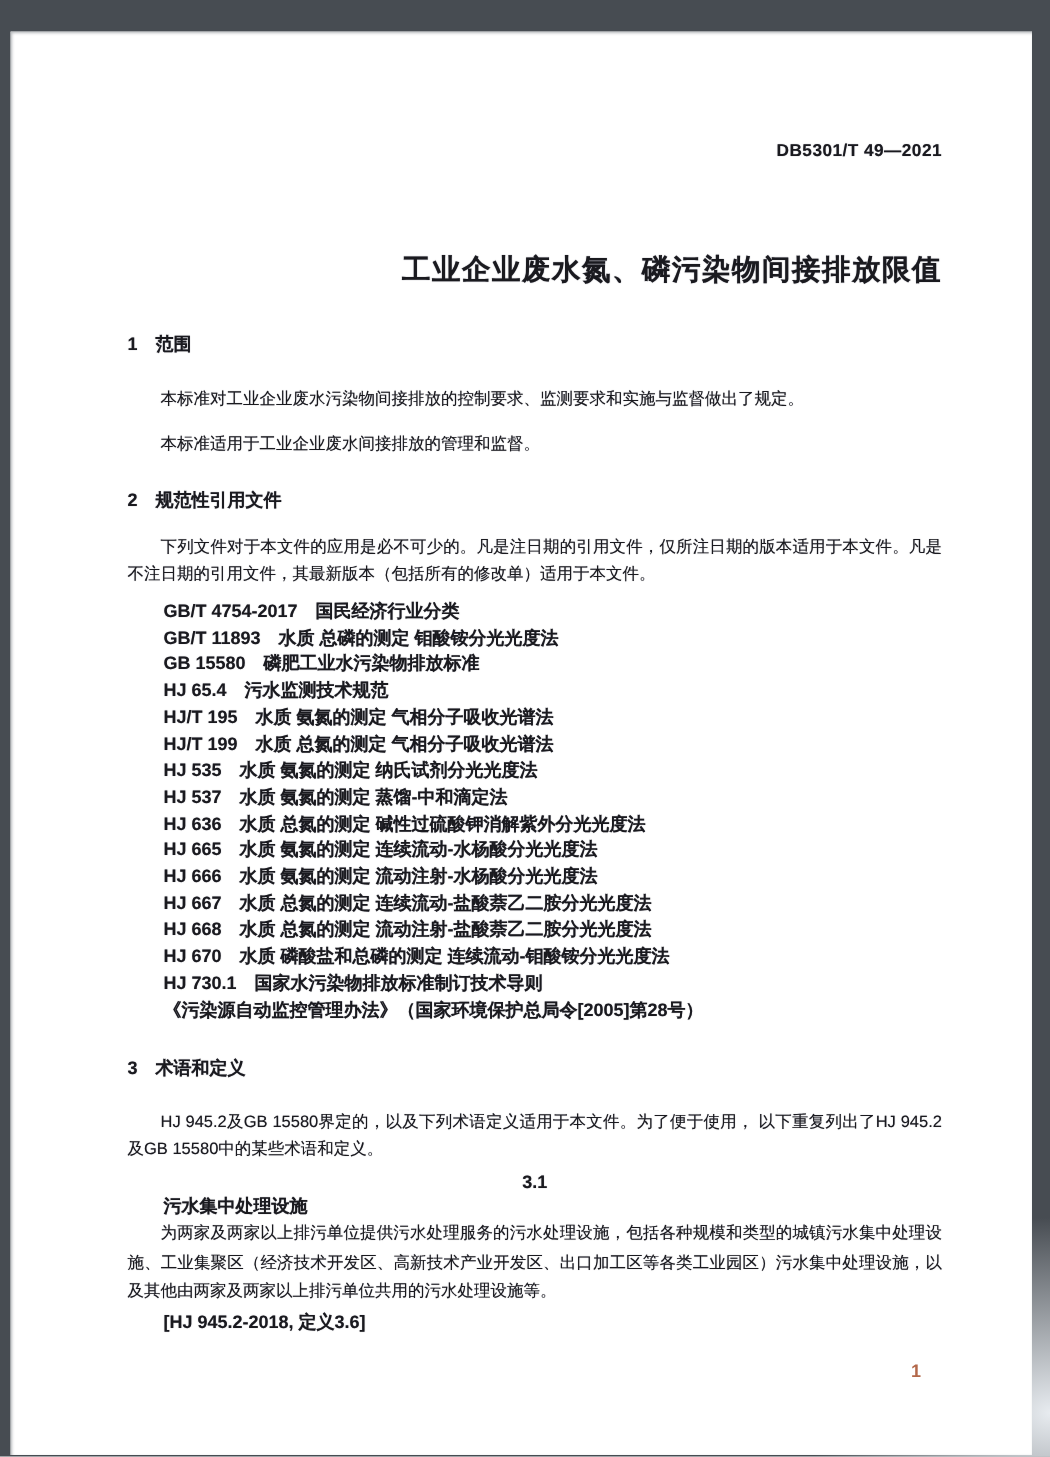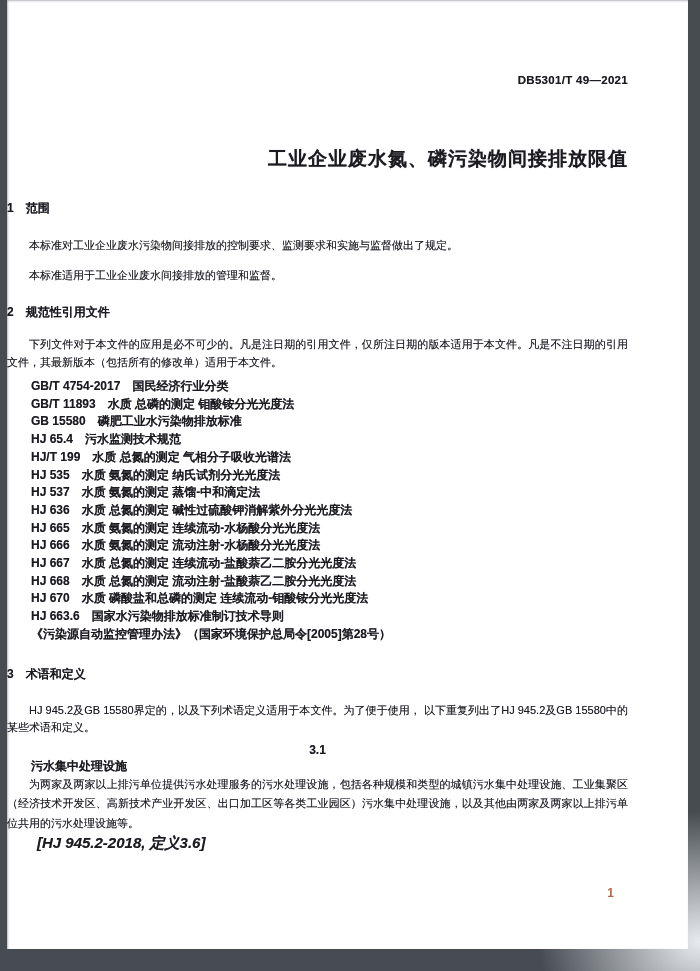--- a/index.html
+++ b/index.html
@@ -16,11 +16,12 @@
   .page {
     position: absolute;
     left: 7px;
-    top: 0;
+    top: 21px;
     width: 681px;
     height: 949px;
     background: #ffffff;
     color: #1a1a1f;
+    padding-left: 78px;
     padding-right: 60px;
     box-shadow: inset 1px 1px 2px rgba(120,126,132,0.55);
   }

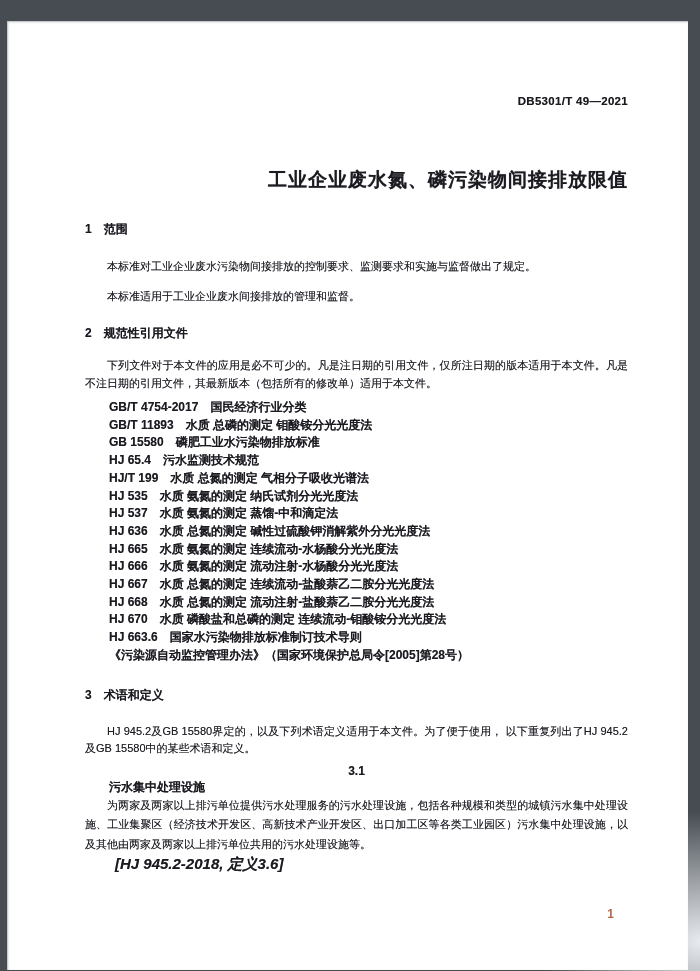--- a/index.html
+++ b/index.html
@@ -125,6 +125,7 @@
     <li>GB/T 11893　水质 总磷的测定 钼酸铵分光光度法</li>
     <li>GB 15580　磷肥工业水污染物排放标准</li>
     <li>HJ 65.4　污水监测技术规范</li>
+    <li>HJ/T 195　水质 氨氮的测定 气相分子吸收光谱法</li>
     <li>HJ/T 199　水质 总氮的测定 气相分子吸收光谱法</li>
     <li>HJ 535　水质 氨氮的测定 纳氏试剂分光光度法</li>
     <li>HJ 537　水质 氨氮的测定 蒸馏-中和滴定法</li>

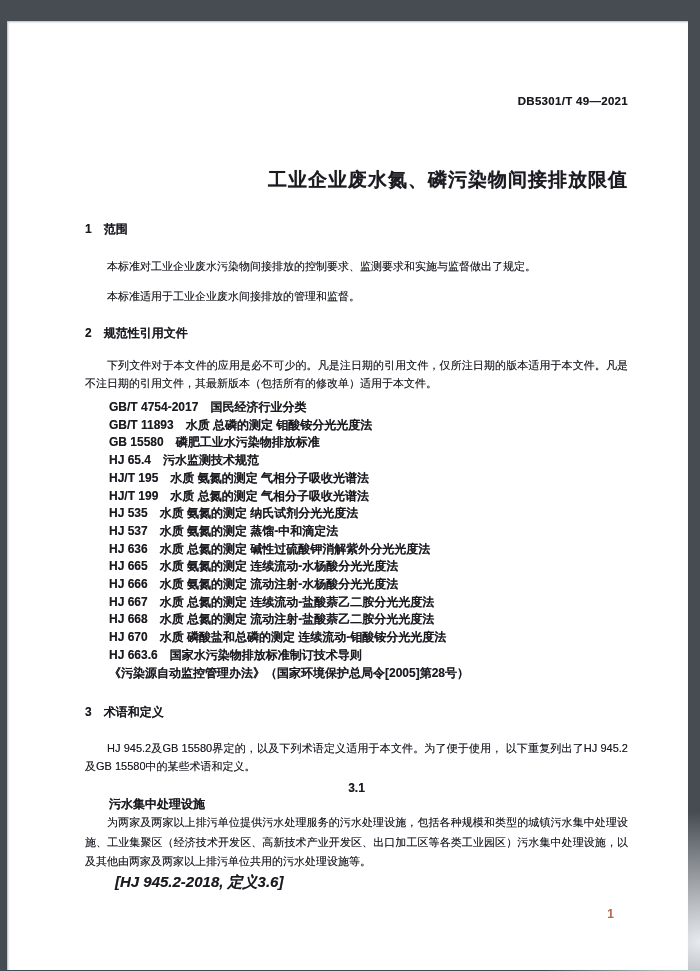--- a/index.html
+++ b/index.html
@@ -135,7 +135,7 @@
     <li>HJ 667　水质 总氮的测定 连续流动-盐酸萘乙二胺分光光度法</li>
     <li>HJ 668　水质 总氮的测定 流动注射-盐酸萘乙二胺分光光度法</li>
     <li>HJ 670　水质 磷酸盐和总磷的测定 连续流动-钼酸铵分光光度法</li>
-    <li>HJ 663.6　国家水污染物排放标准制订技术导则</li>
+    <li>HJ 730.1　国家水污染物排放标准制订技术导则</li>
     <li>《污染源自动监控管理办法》（国家环境保护总局令[2005]第28号）</li>
   </ul>
 

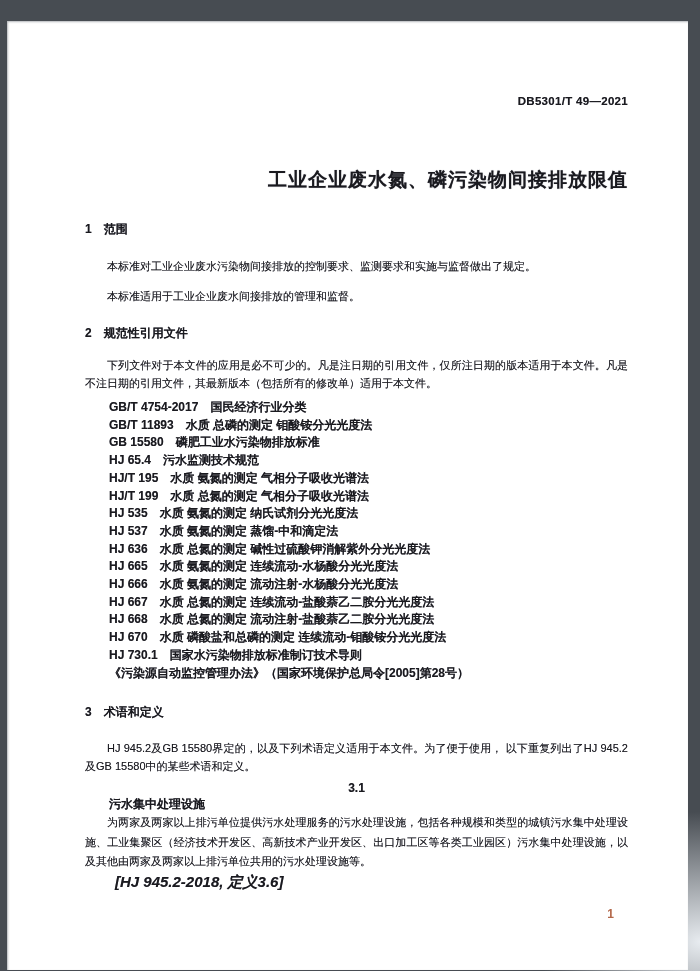--- a/index.html
+++ b/index.html
@@ -87,11 +87,10 @@
   .term-definition { margin-top: 0; line-height: 19.5px; }
   .term-source {
     padding-left: 2em;
-    font-size: 15px;
+    font-size: 12px;
     font-weight: 600;
     line-height: 19.5px;
     text-shadow: 0 0 0.55px rgba(10,10,30,0.5);
-    font-style: italic;
   }
   .page-number {
     position: absolute;

